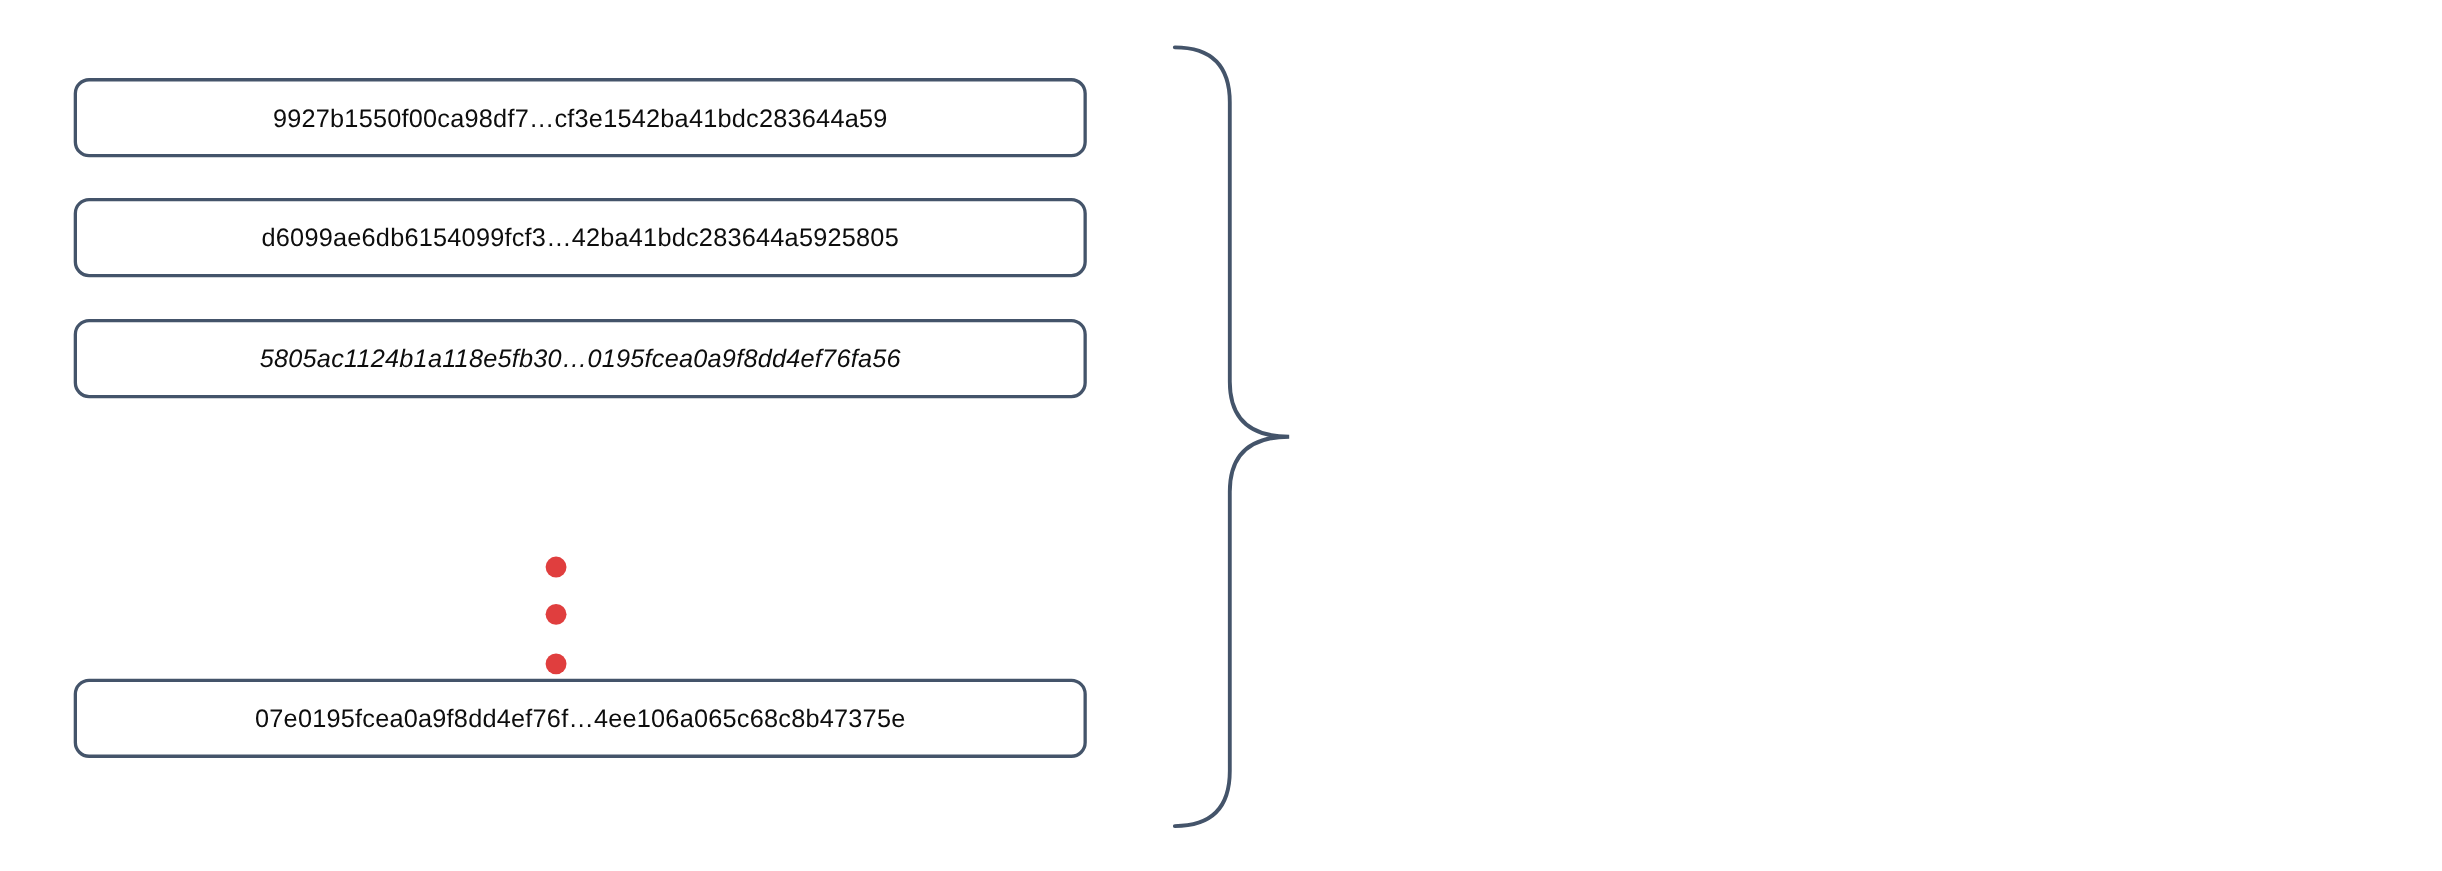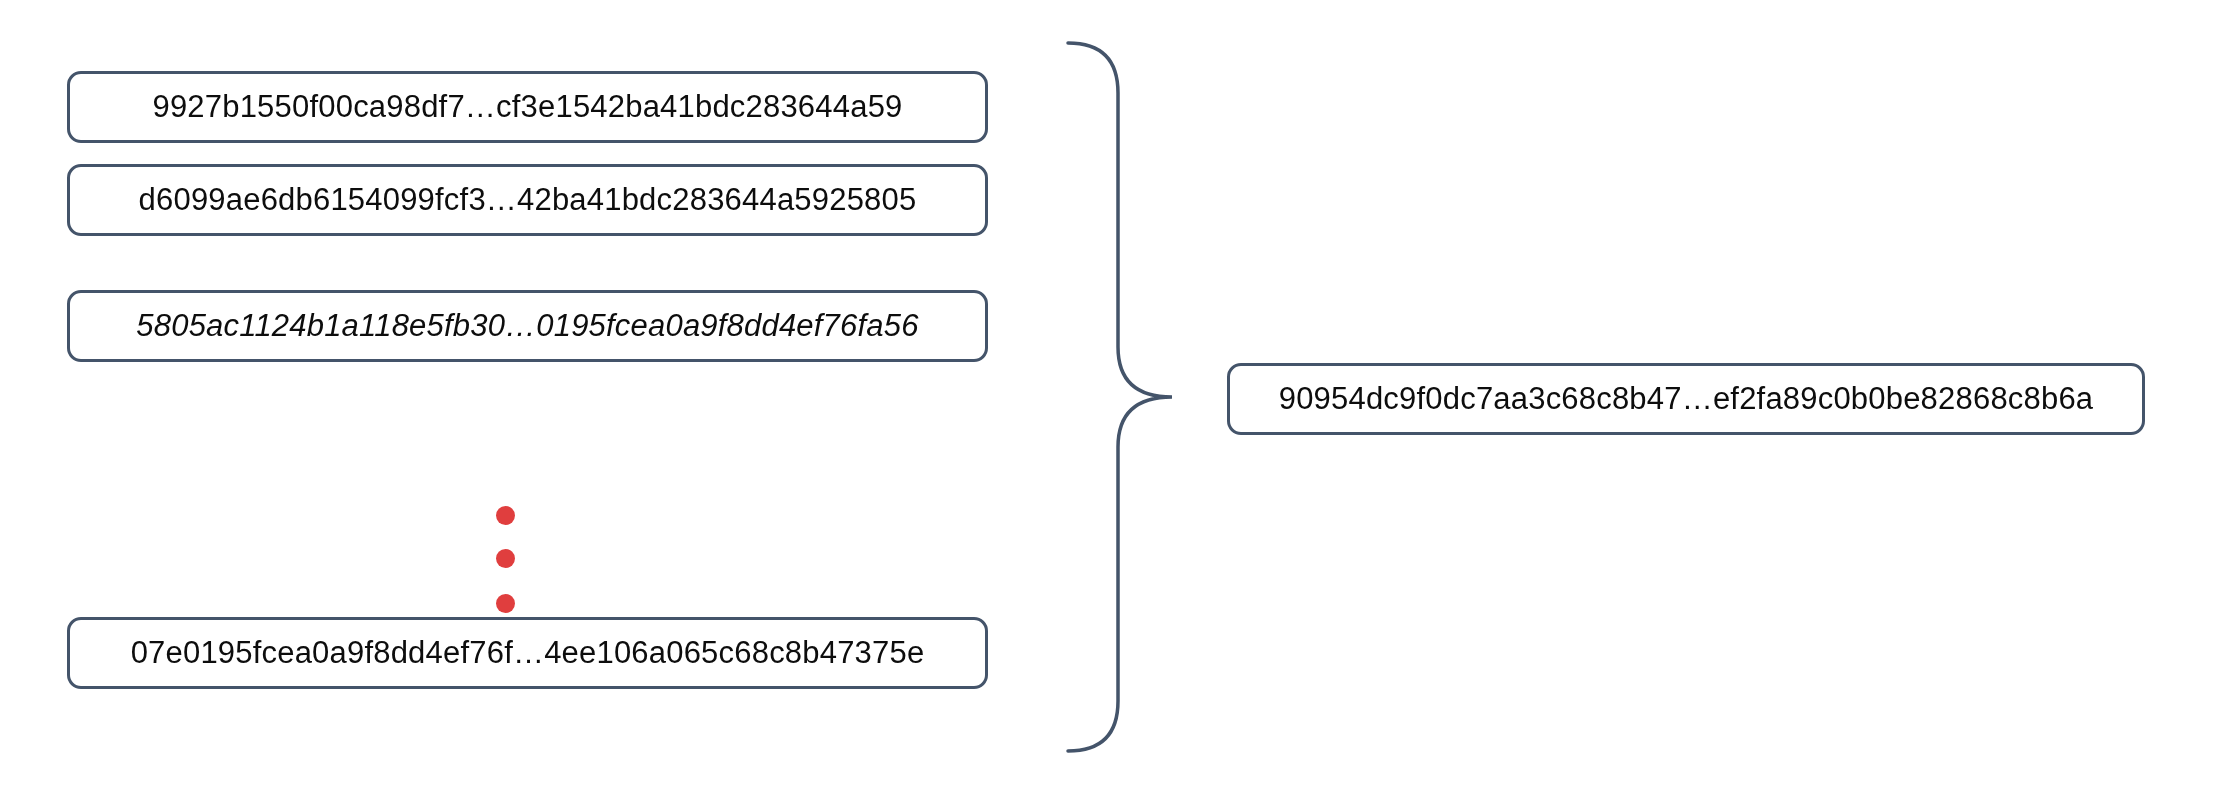--- a/index.html
+++ b/index.html
@@ -32,7 +32,7 @@
     display:flex;
     align-items:center;
     justify-content:center;
-    font-size:31px;
+    font-size:23px;
     letter-spacing:0.2px;
     white-space:nowrap;
     color:var(--text);

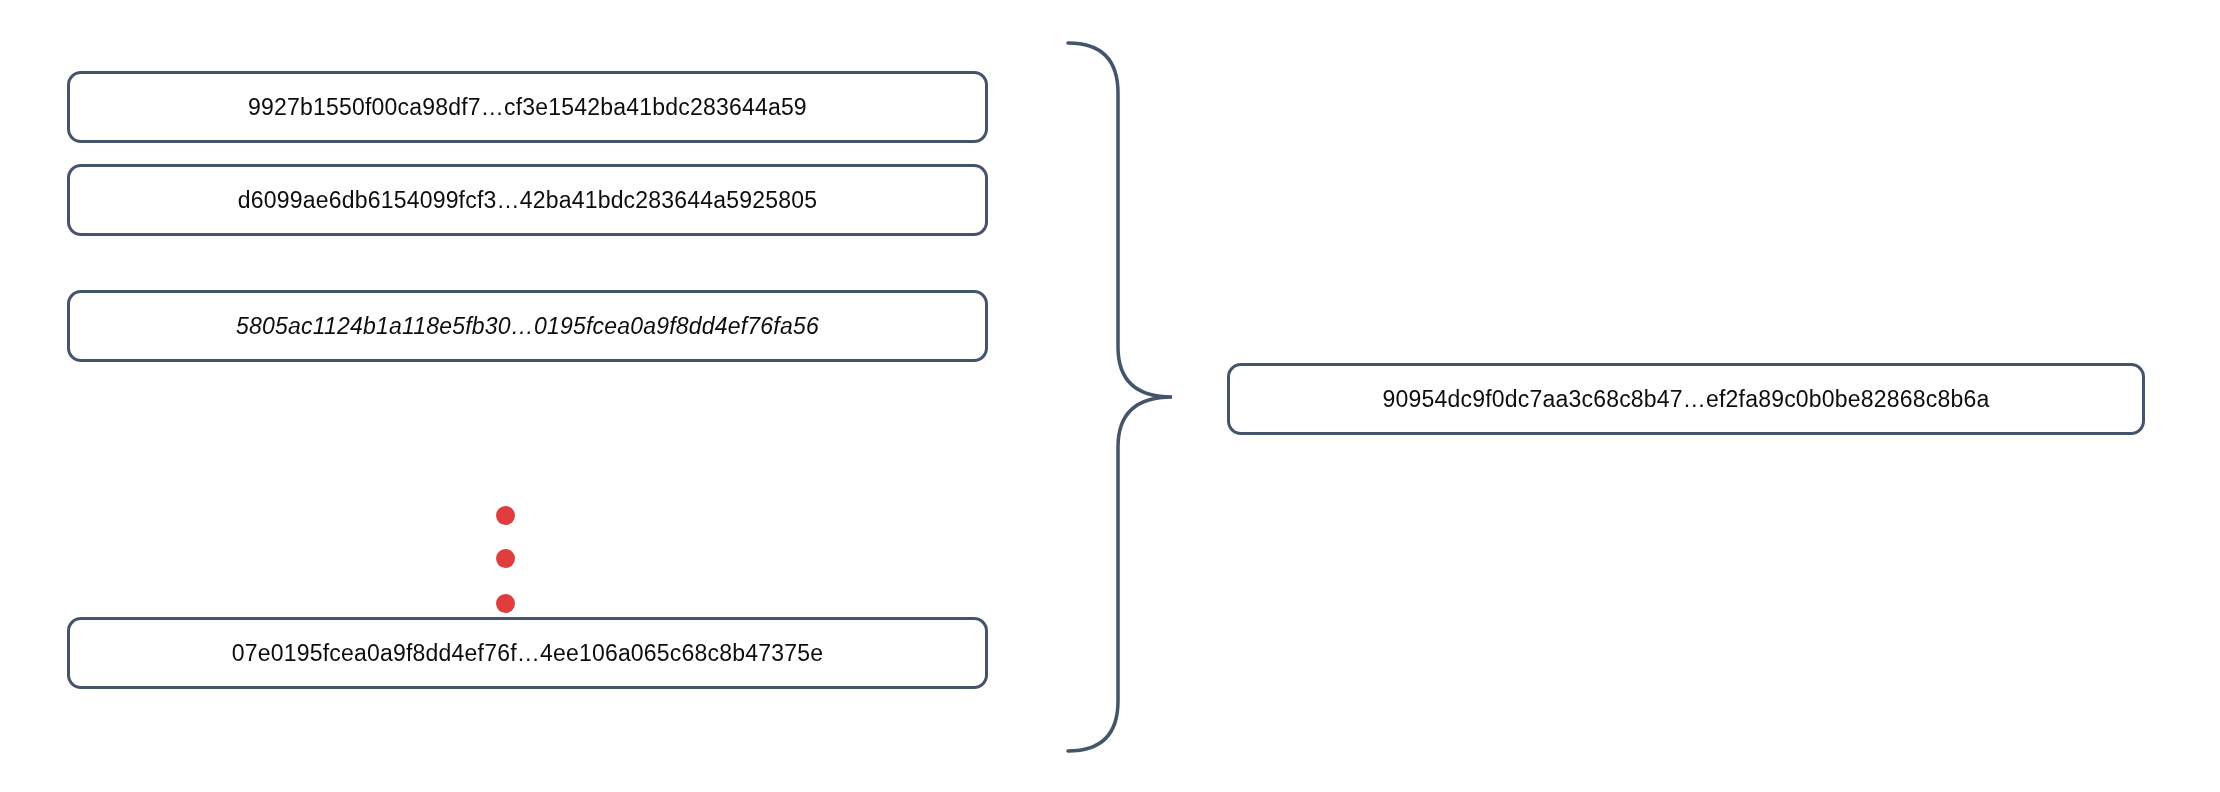--- a/index.html
+++ b/index.html
@@ -38,7 +38,7 @@
     color:var(--text);
   }
   .hash-box.b1{top:71px;}
-  .hash-box.b2{top:164px;}
+  .hash-box.b2{top:180px;}
   .hash-box.b3{top:290px;font-style:italic;}
   .hash-box.b4{top:399px;}
   .hash-box.b5{top:617px;}

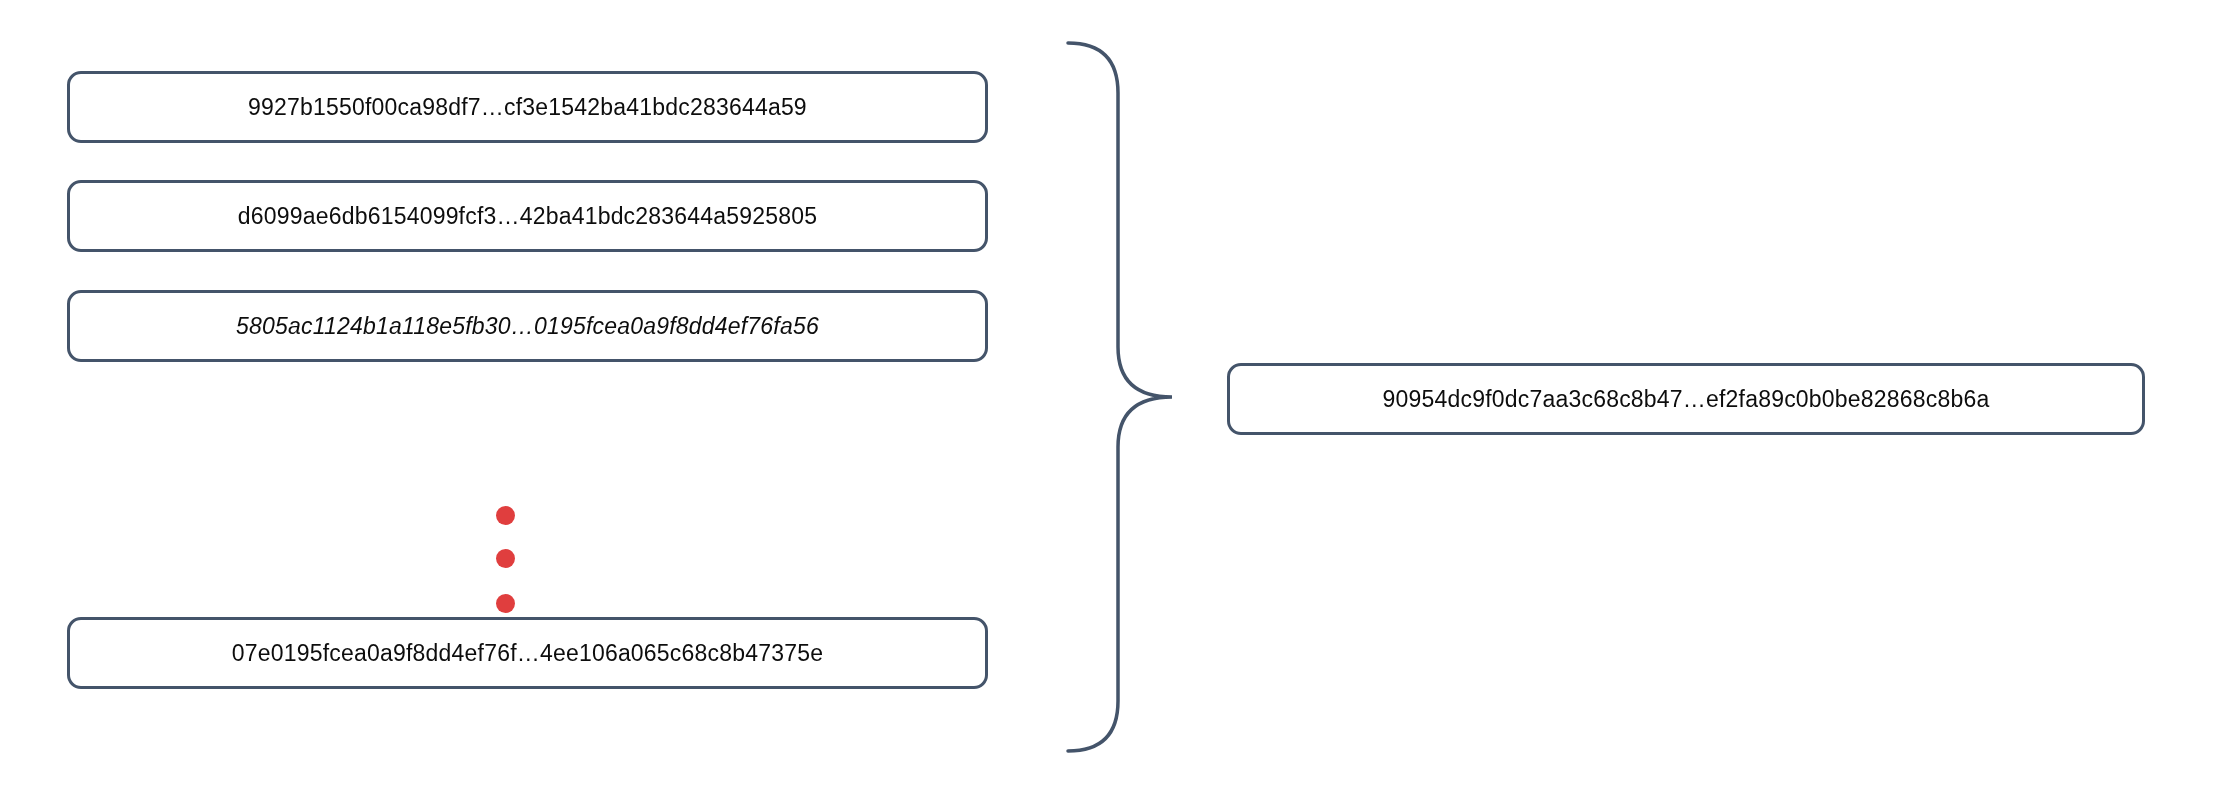--- a/index.html
+++ b/index.html
@@ -100,7 +100,6 @@
              Q 68 751 18 751"></path>
   </svg>
 
-  <div class="hash-box result">90954dc9f0dc7aa3c68c8b47…ef2fa89c0b0be82868c8b6a</div>
 
 </div>
 

